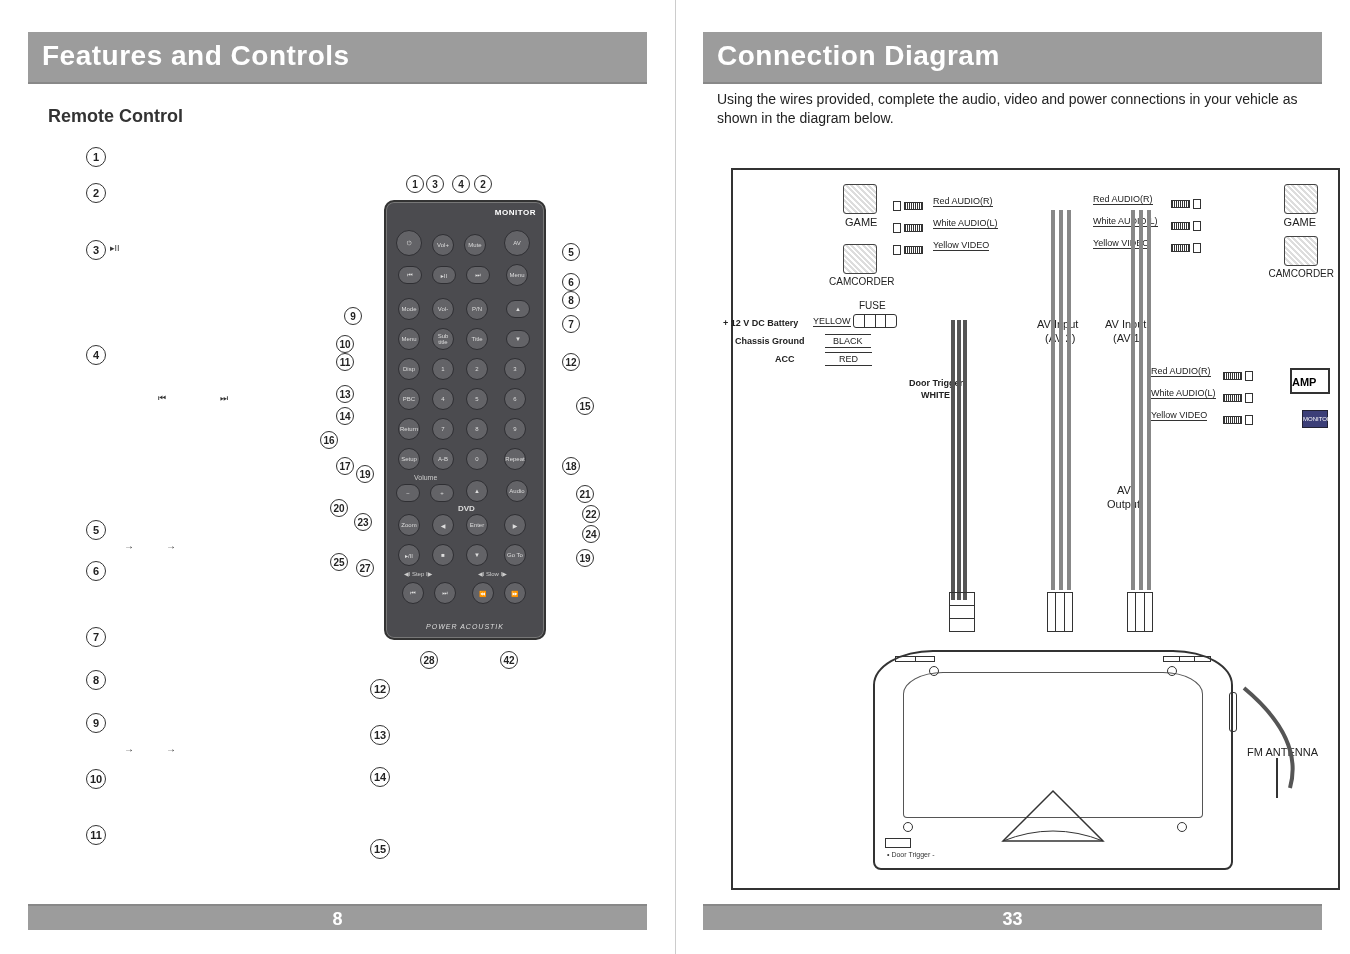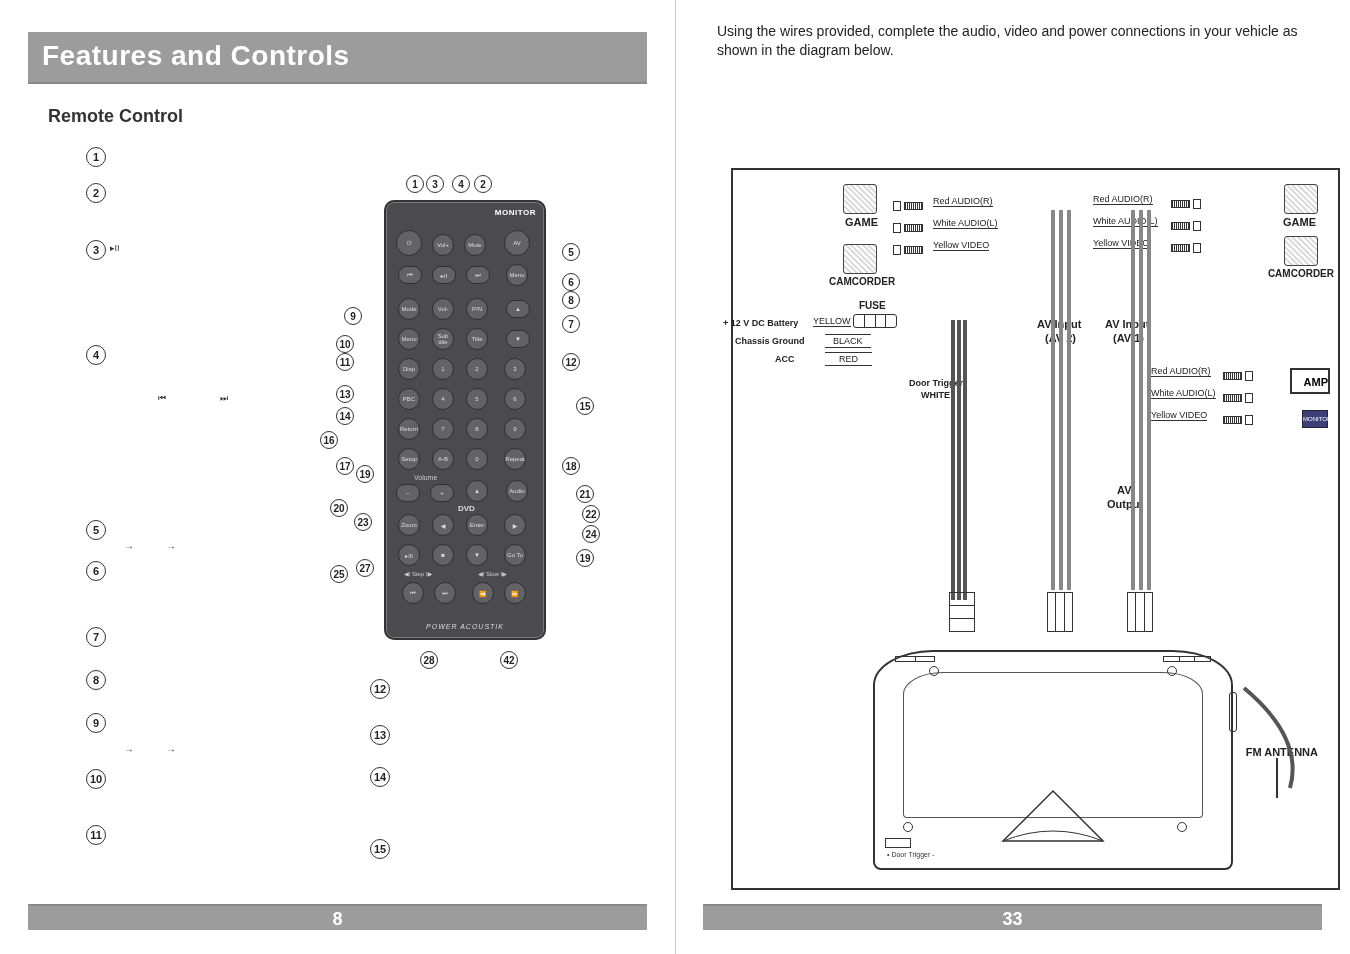--- a/index.html
+++ b/index.html
@@ -292,6 +292,7 @@
 <div class="divider"></div>
 
 <div class="page">
+  <div class="title-bar">Connection Diagram</div>
   <p class="intro-text" style="margin-top:6px">Using the wires provided, complete the audio, video and power connections in your vehicle as shown in the diagram below.</p>
 
   <div class="diagram-frame">

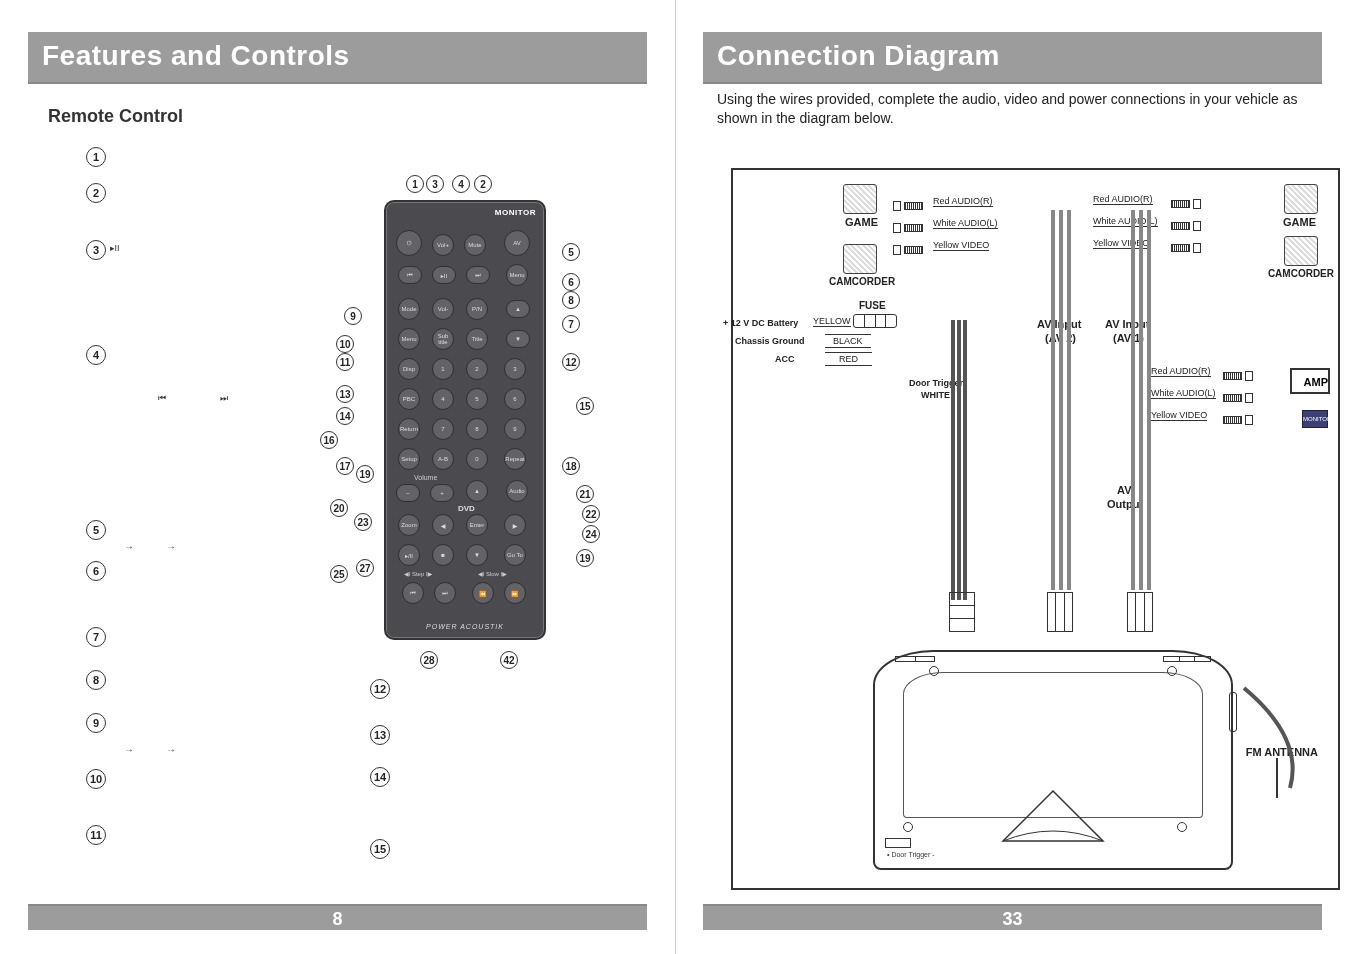--- a/index.html
+++ b/index.html
@@ -108,7 +108,7 @@
     left: 56px; right: 10px; top: 168px; bottom: 64px;
     border: 2px solid #333;
   }
-  .lbl { position:absolute; font-size:11px; font-weight:bold; color:#222; white-space:nowrap; }
+  .lbl { position:absolute; font-size:11px; font-weight:normal; color:#222; white-space:nowrap; }
   .lbl.sm { font-size:9px; font-weight:normal; }
   .box { position:absolute; border:2px solid #333; background:#fff; font-weight:bold; text-align:right; }
 

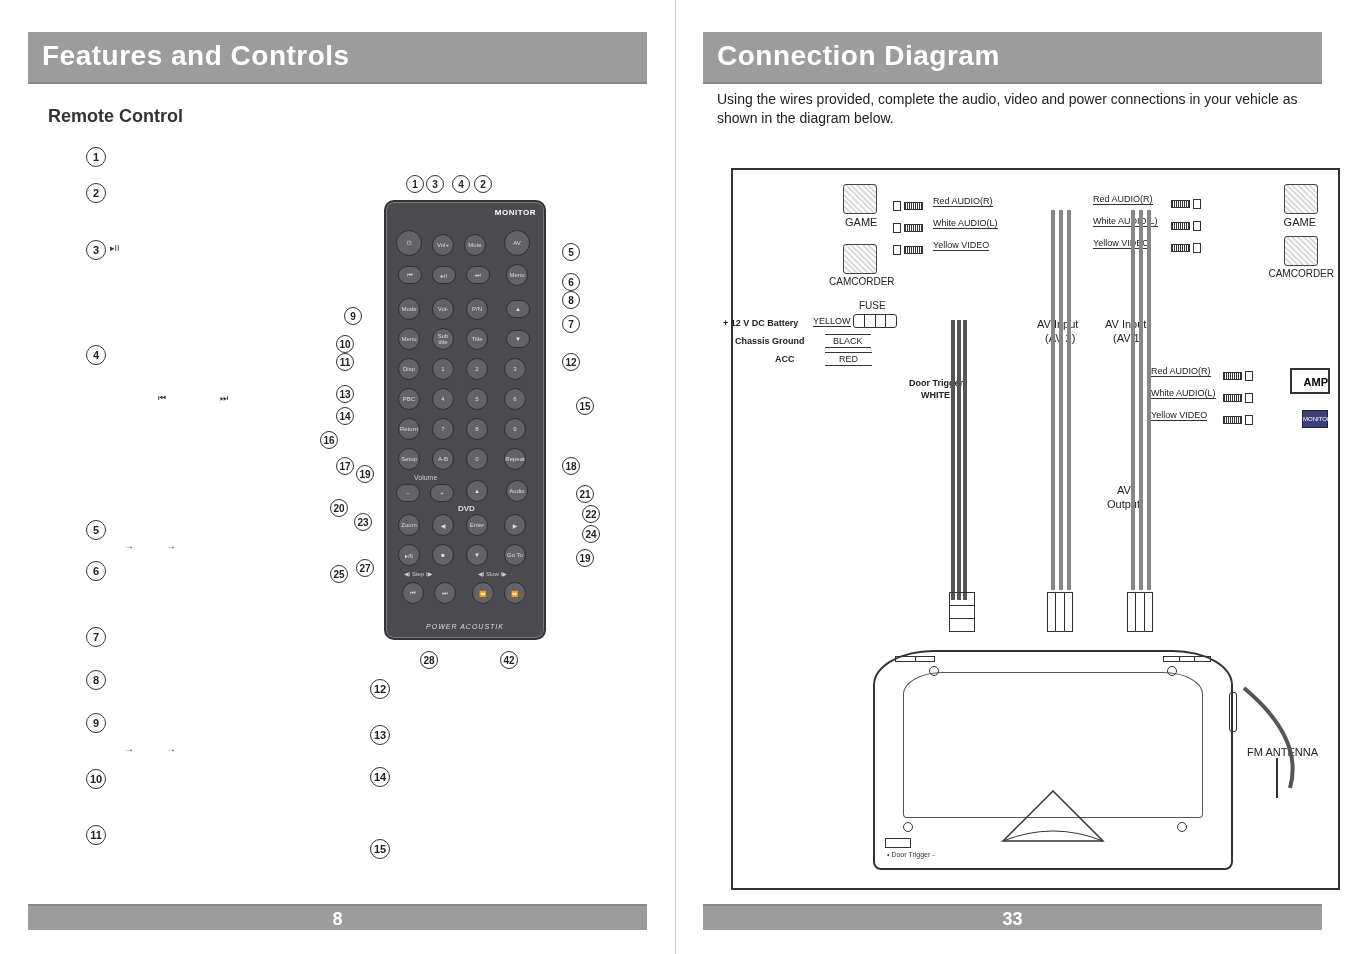--- a/index.html
+++ b/index.html
@@ -110,7 +110,7 @@
   }
   .lbl { position:absolute; font-size:11px; font-weight:normal; color:#222; white-space:nowrap; }
   .lbl.sm { font-size:9px; font-weight:normal; }
-  .box { position:absolute; border:2px solid #333; background:#fff; font-weight:bold; text-align:right; }
+  .box { position:absolute; border:2px solid #333; background:#fff; font-weight:bold; text-align:left; }
 
   .plug {
     position:absolute; width:30px; height:12px;

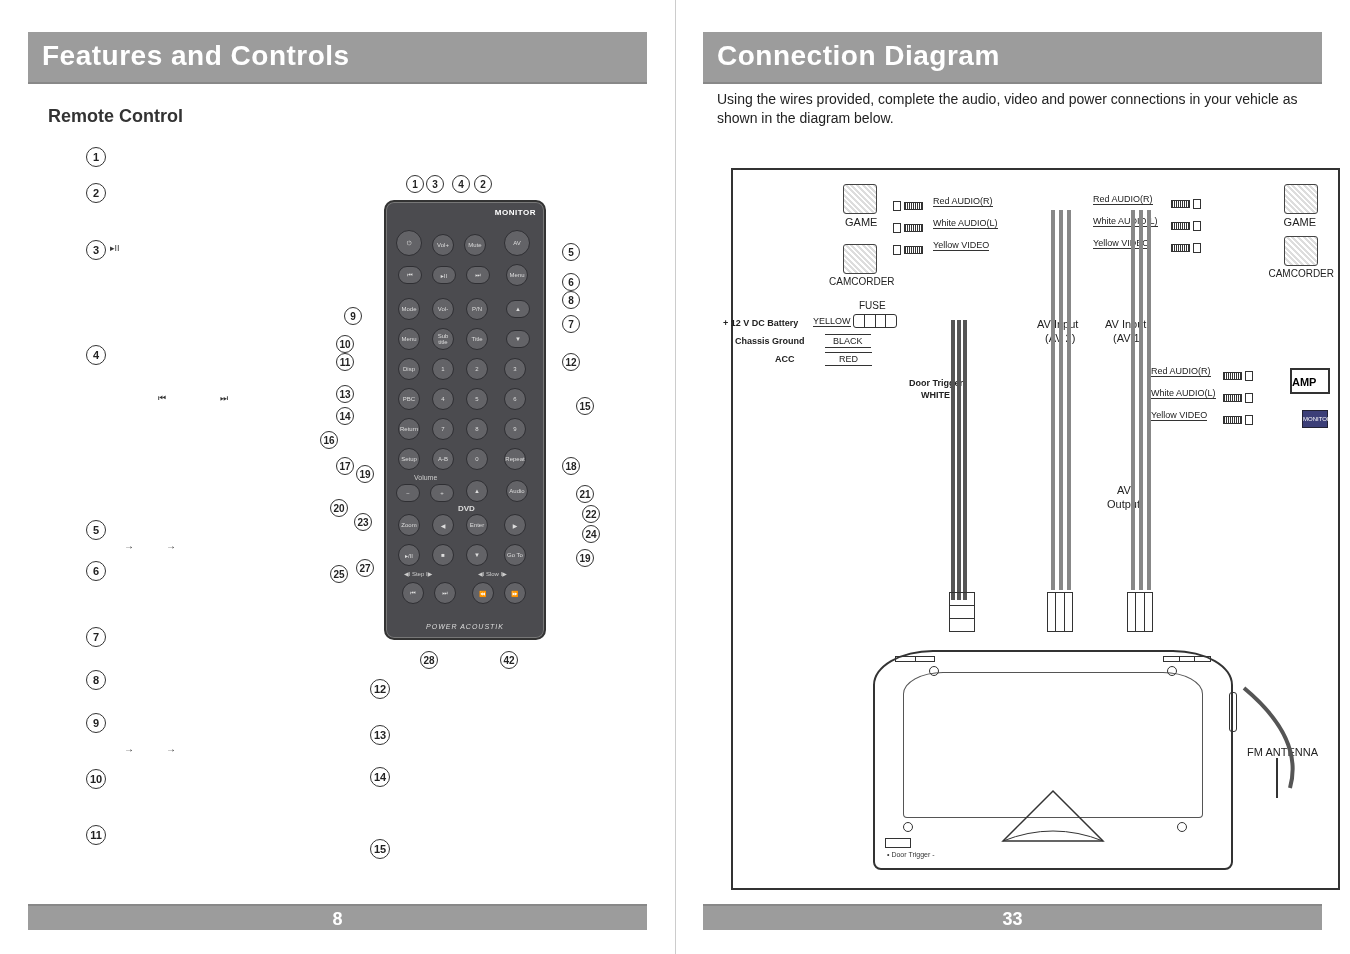--- a/index.html
+++ b/index.html
@@ -190,7 +190,7 @@
     <span class="cnum s" style="position:absolute;left:276px;top:320px">19</span>
     <span class="cnum s" style="position:absolute;left:250px;top:354px">20</span>
     <span class="cnum s" style="position:absolute;left:274px;top:368px">23</span>
-    <span class="cnum s" style="position:absolute;left:250px;top:420px">25</span>
+    <span class="cnum s" style="position:absolute;left:250px;top:408px">25</span>
     <span class="cnum s" style="position:absolute;left:276px;top:414px">27</span>
 
     <span class="cnum s" style="position:absolute;left:482px;top:98px">5</span>

